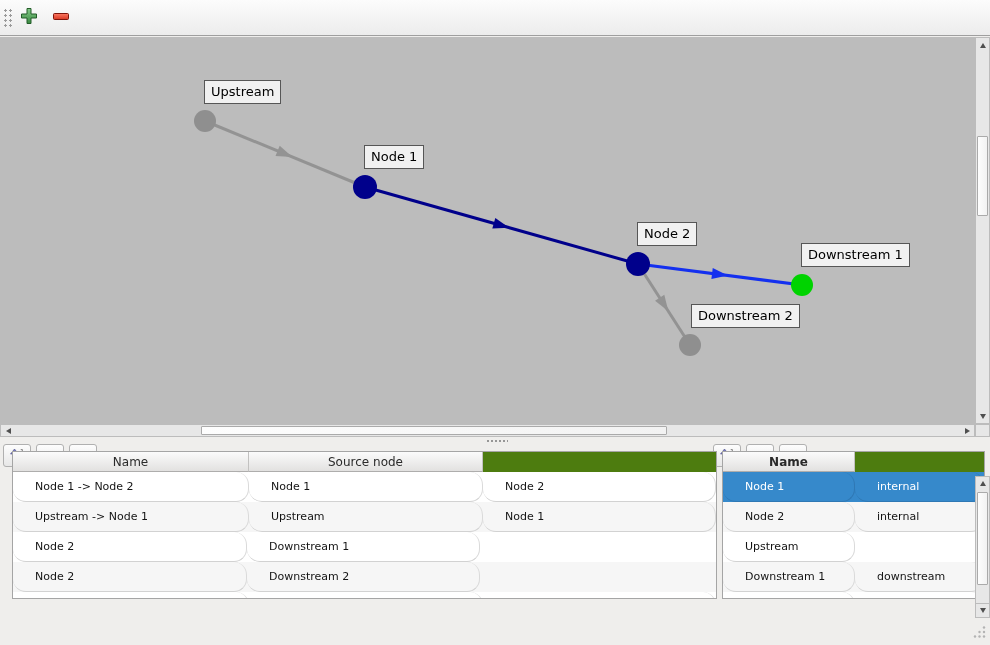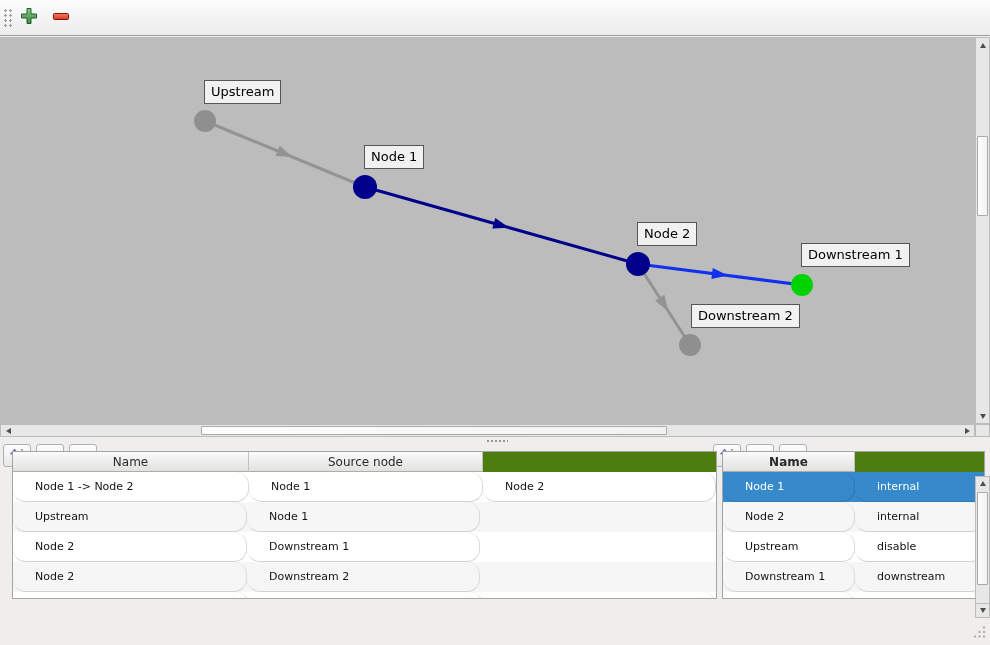--- a/index.html
+++ b/index.html
@@ -181,6 +181,7 @@
           <div class="td" style="width: 233px;">Node 2</div>
         </div>
         <div class="tr alt">
+          <div class="td" style="width: 236px;">Upstream -&gt; Node 1</div>
           <div class="td" style="width: 234px;">Upstream</div>
           <div class="td" style="width: 233px;">Node 1</div>
         </div>

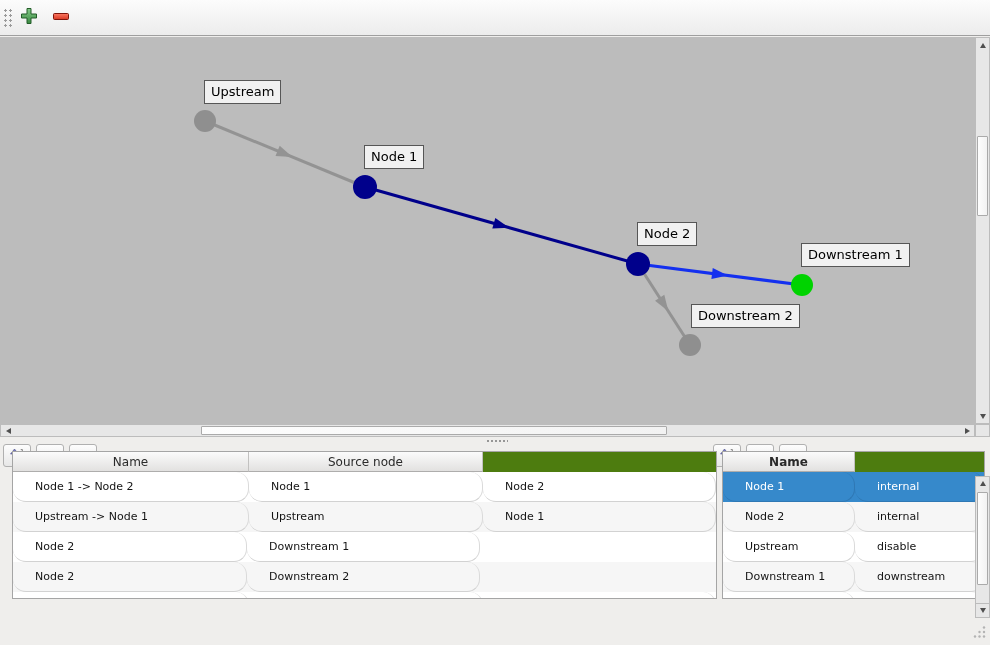--- a/index.html
+++ b/index.html
@@ -216,7 +216,6 @@
         </div>
         <div class="tr">
           <div class="td" style="width: 132px;">Upstream</div>
-          <div class="td" style="width: 129px;">disable</div>
         </div>
         <div class="tr alt">
           <div class="td" style="width: 132px;">Downstream 1</div>

